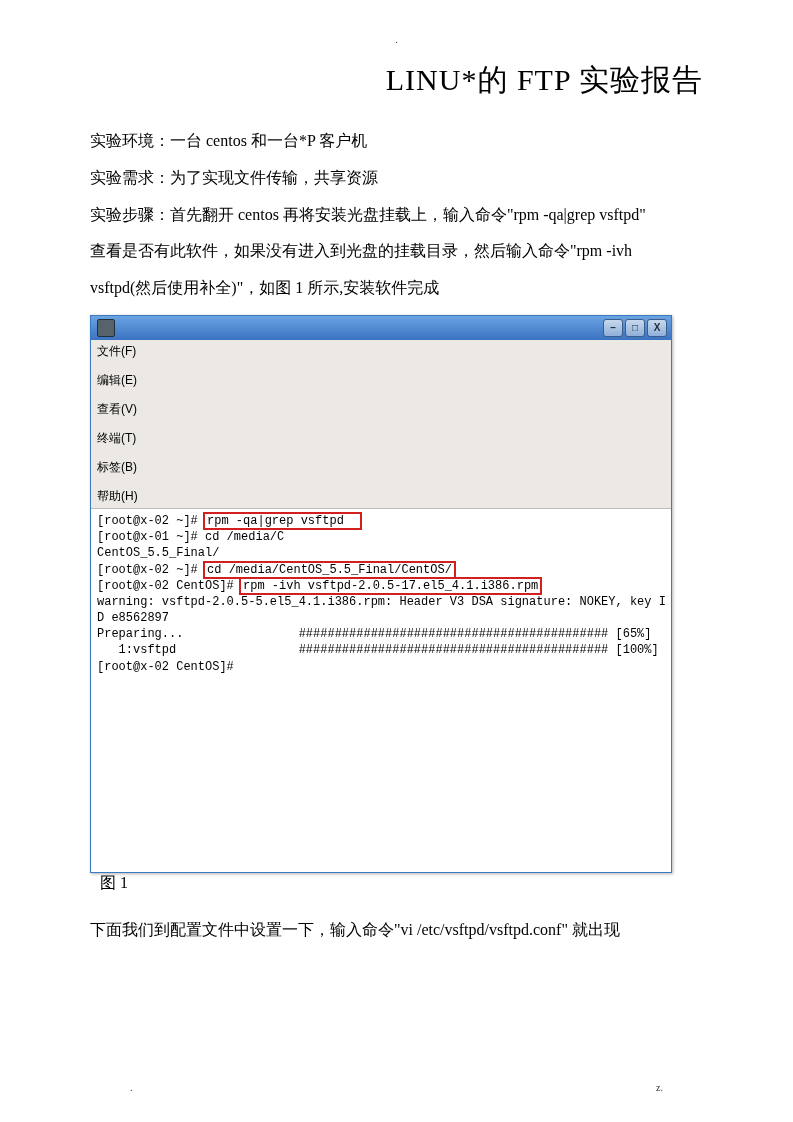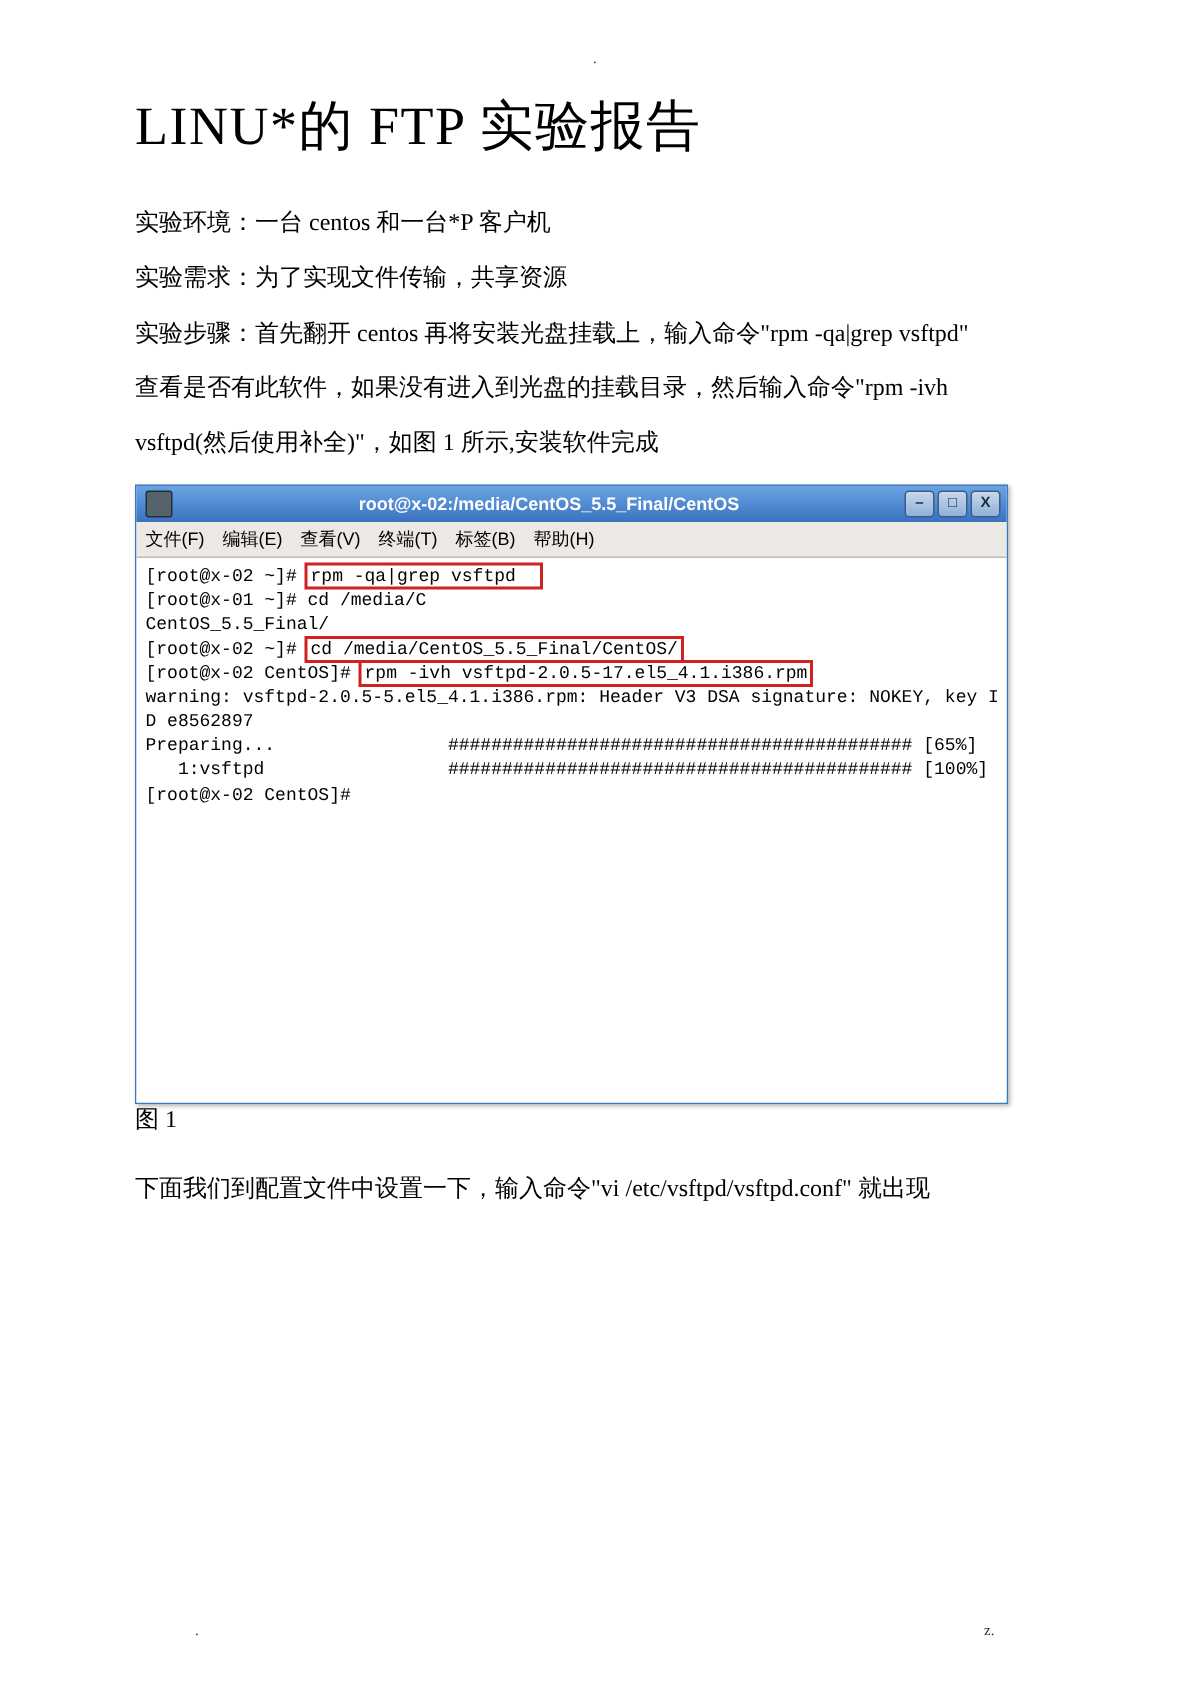--- a/index.html
+++ b/index.html
@@ -26,9 +26,9 @@
     color: #333;
   }
   .title {
-    font-size: 36px;
+    font-size: 30px;
     font-family: "SimSun", "Times New Roman", serif;
-    text-align: left;
+    text-align: right;
     margin: 0 0 22px 0;
     font-weight: normal;
     letter-spacing: 1px;

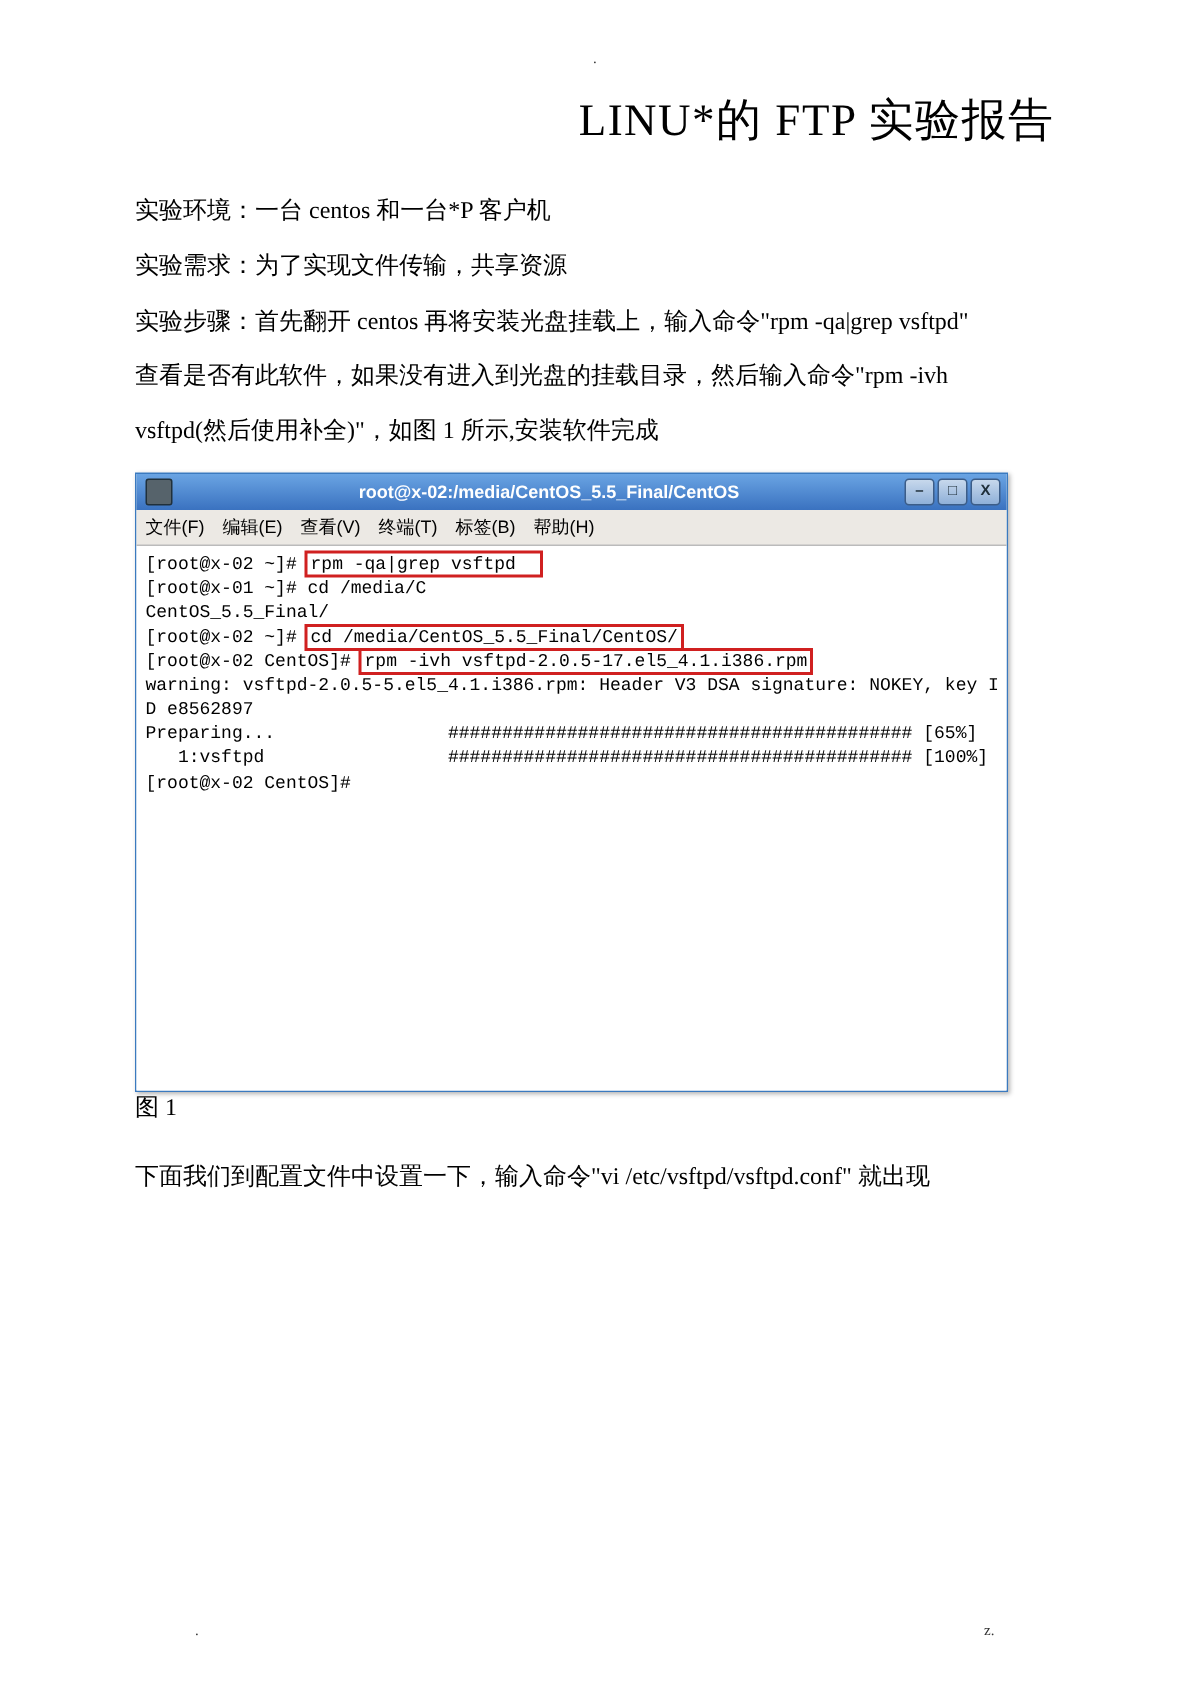--- a/index.html
+++ b/index.html
@@ -154,7 +154,6 @@
     <div class="terminal">
       <div class="titlebar">
         <span class="titlebar-icon"></span>
-        <span class="titlebar-label">root@x-02:/media/CentOS_5.5_Final/CentOS</span>
         <div class="titlebar-btns">
           <div class="titlebar-btn">–</div>
           <div class="titlebar-btn">□</div>

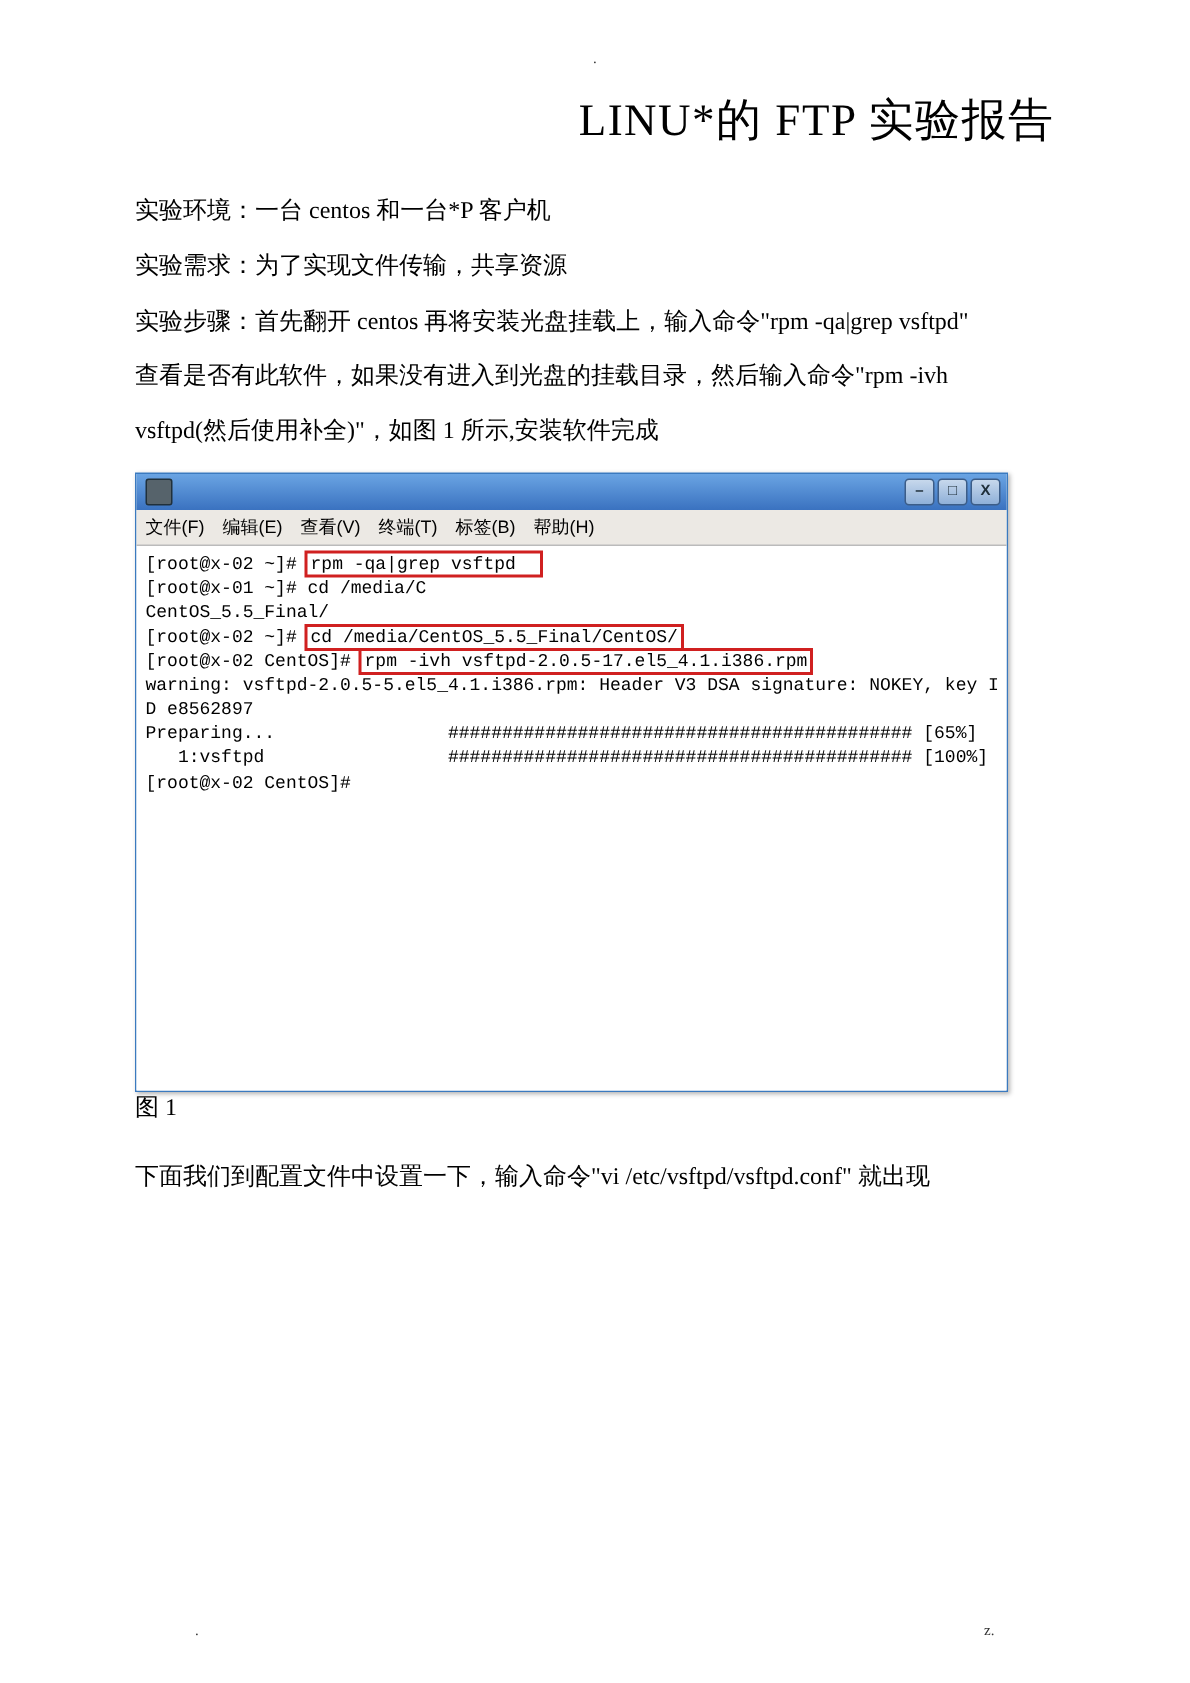--- a/index.html
+++ b/index.html
@@ -103,6 +103,7 @@
     font-family: sans-serif;
     display: flex;
     gap: 12px;
+    flex-direction: column;
   }
   .term-body {
     background: #fff;

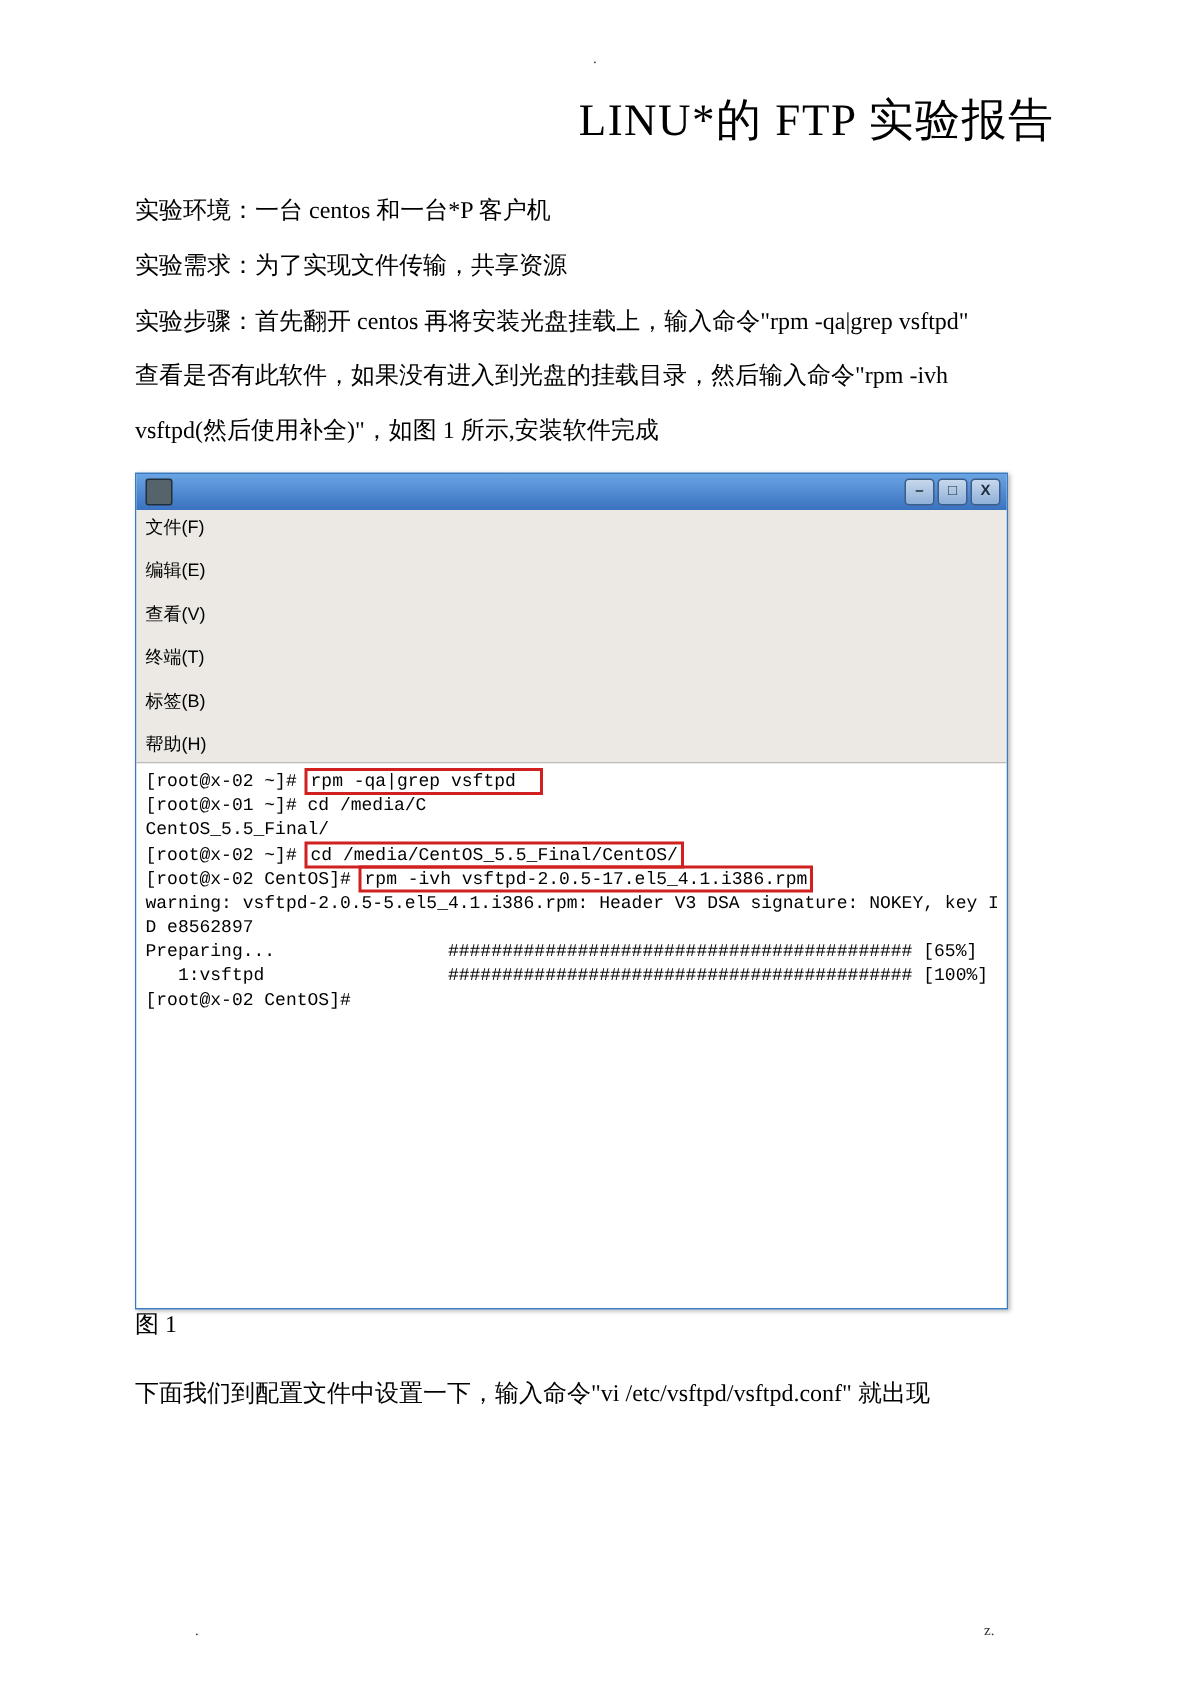--- a/index.html
+++ b/index.html
@@ -124,7 +124,7 @@
     display: inline-block;
     vertical-align: bottom;
     font-size: 16px;
-    margin-left: 0;
+    margin-left: 10px;
   }
   .footer {
     position: absolute;

